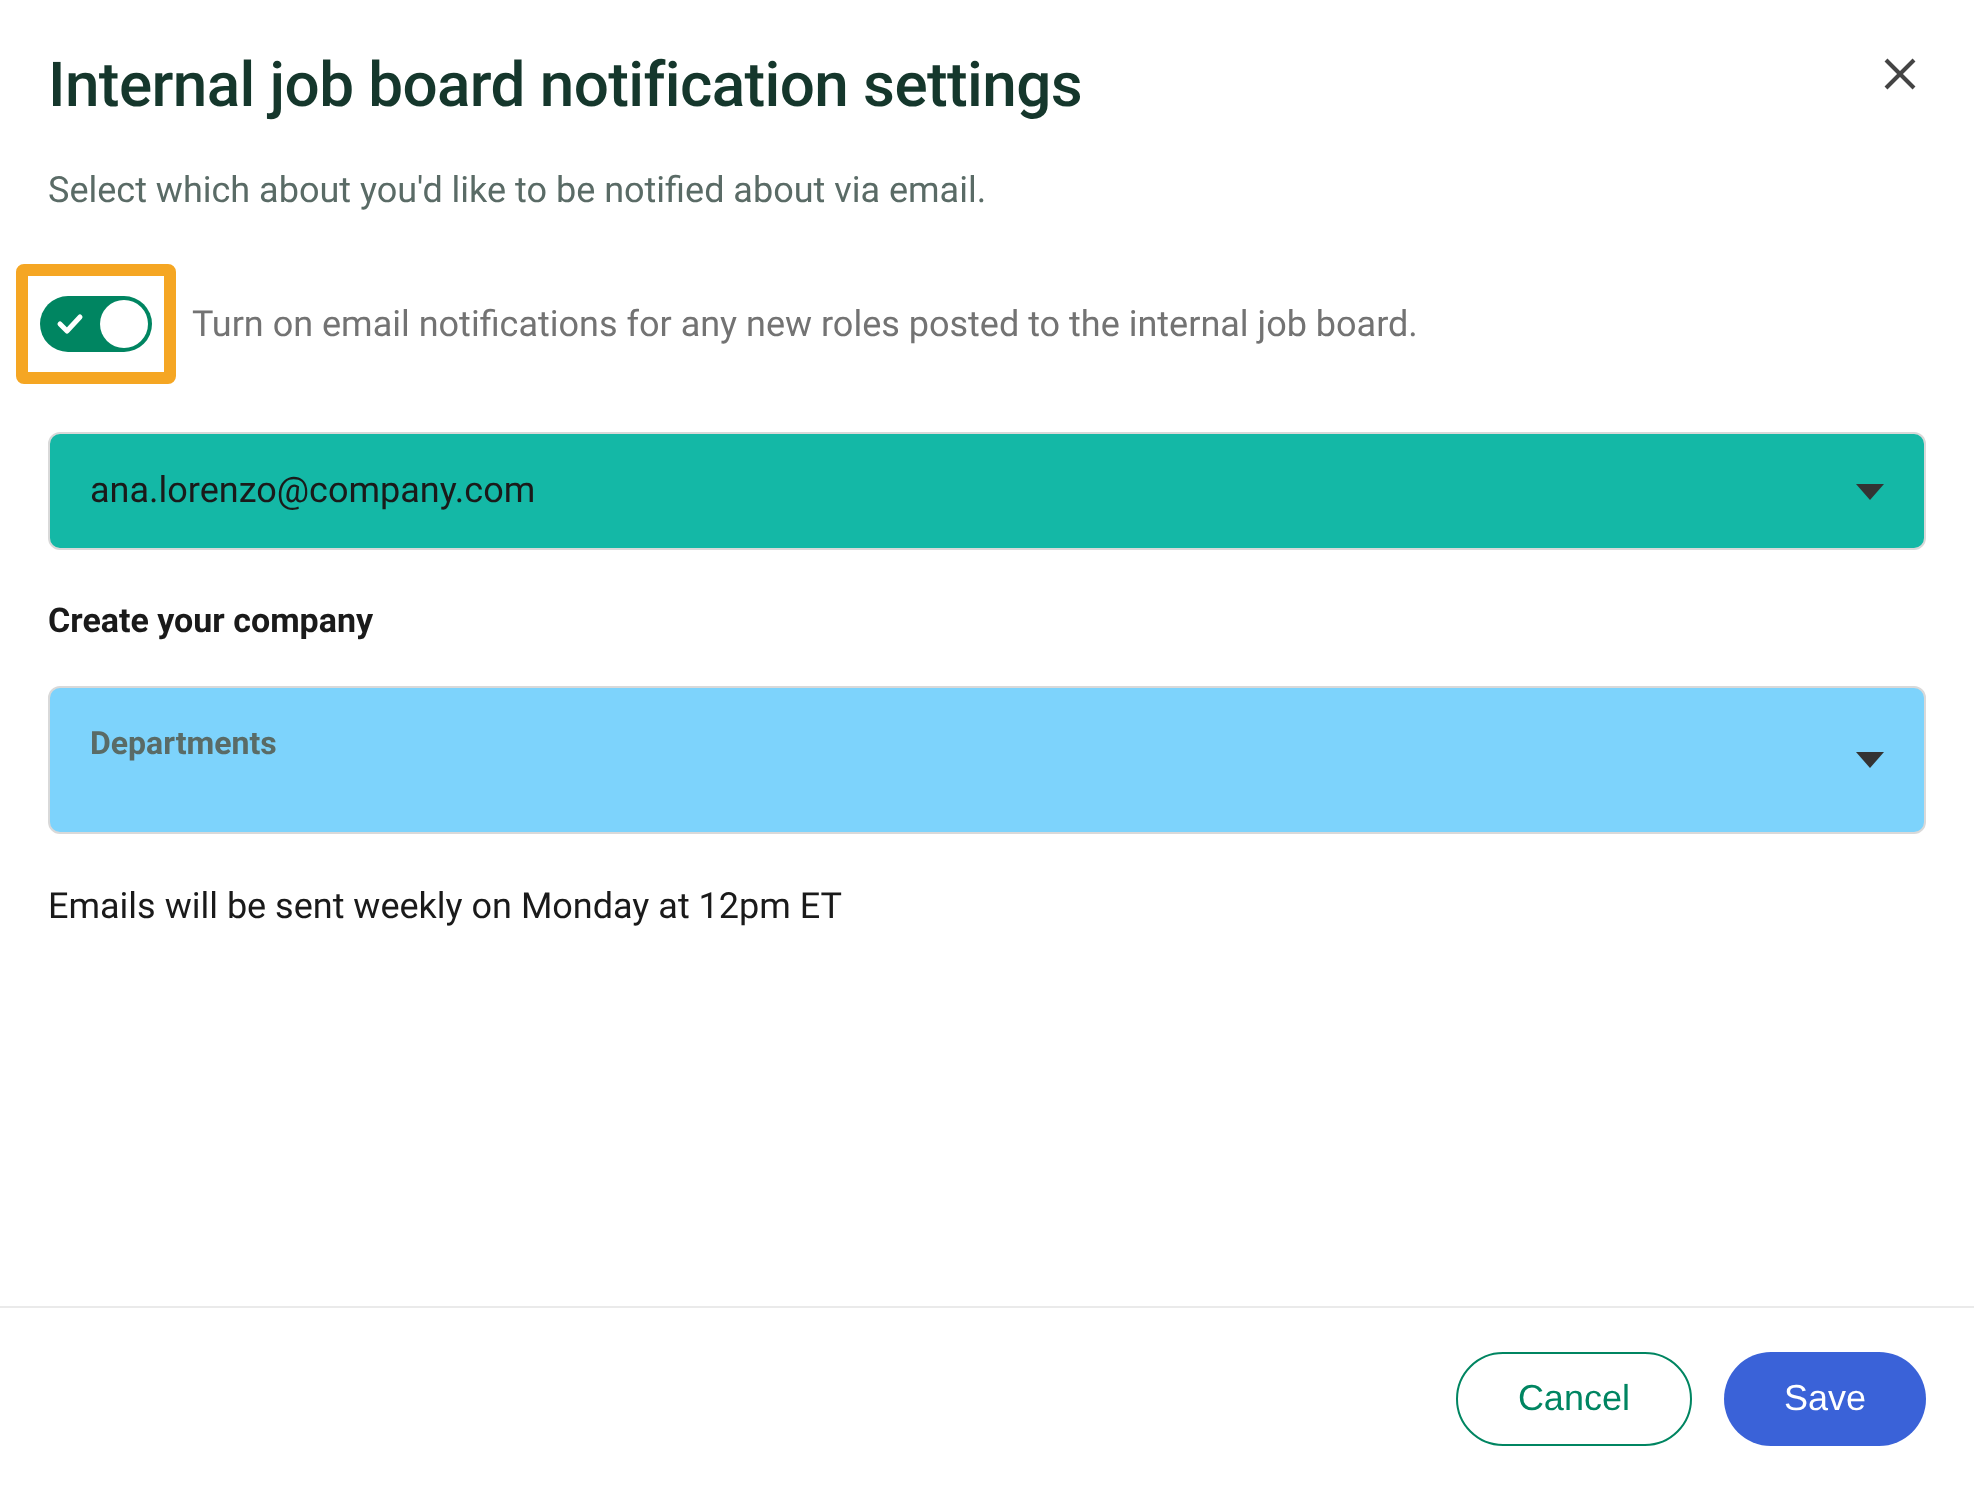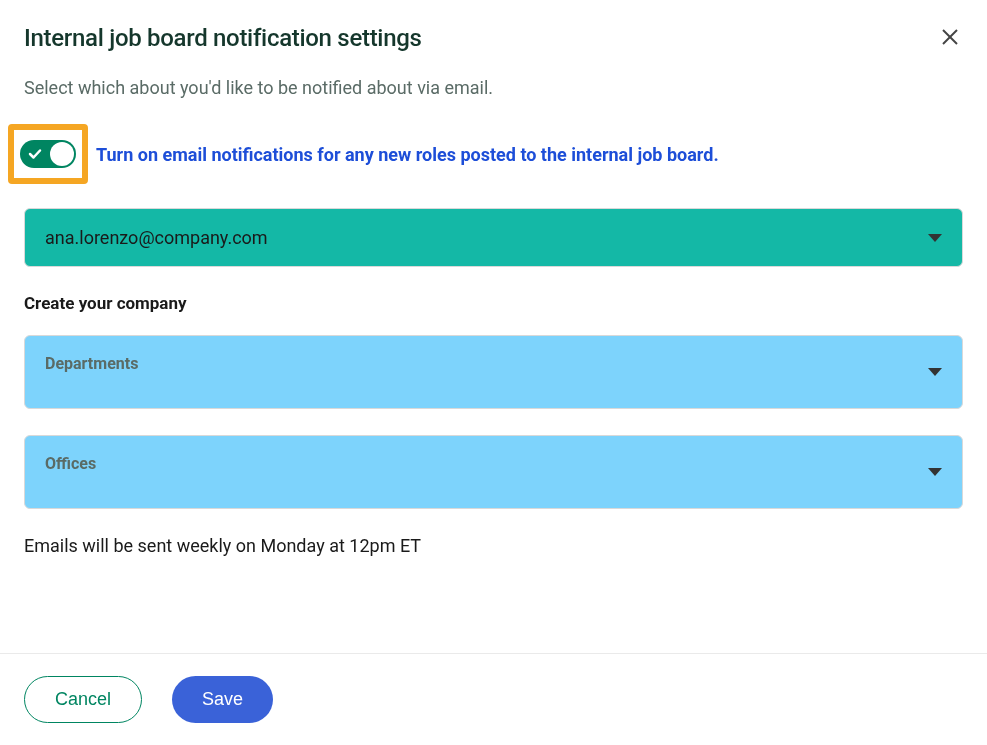--- a/index.html
+++ b/index.html
@@ -25,7 +25,7 @@
       margin-bottom: 24px;
     }
     .title {
-      font-size: 24px;
+      font-size: 31px;
       font-weight: 500;
       color: #15372c;
       letter-spacing: -0.3px;

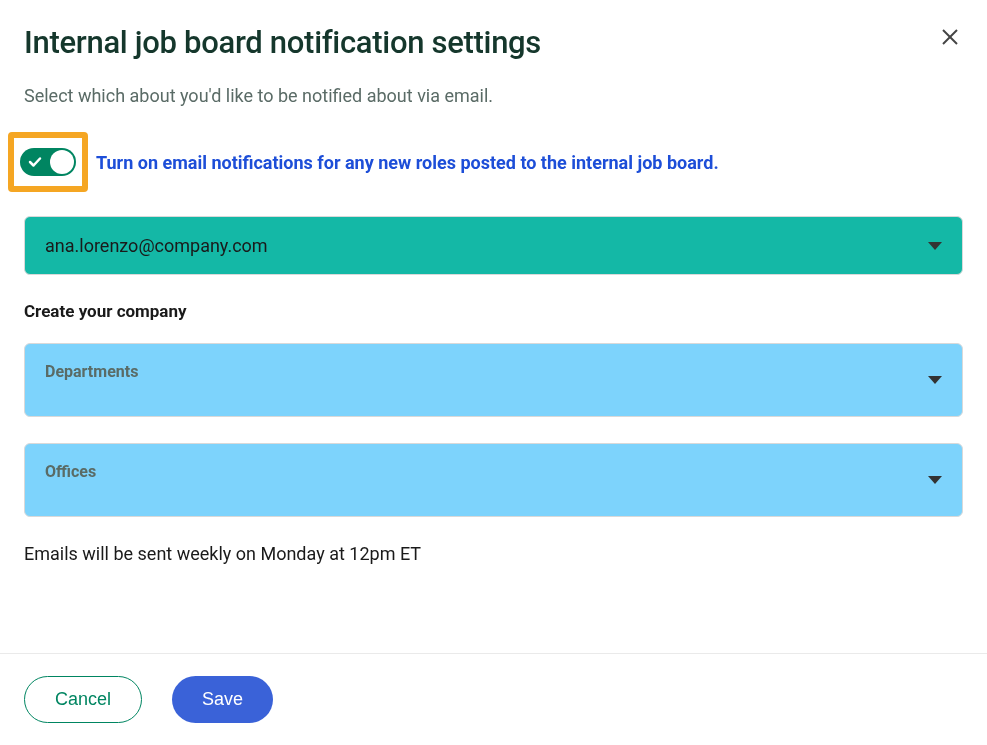--- a/index.html
+++ b/index.html
@@ -87,8 +87,7 @@
     }
     .toggle-label {
       font-size: 18px;
-      color: #1d4ed8;
-      font-weight: bold;
+      color: #737373;
     }
     .select-box {
       width: 100%;

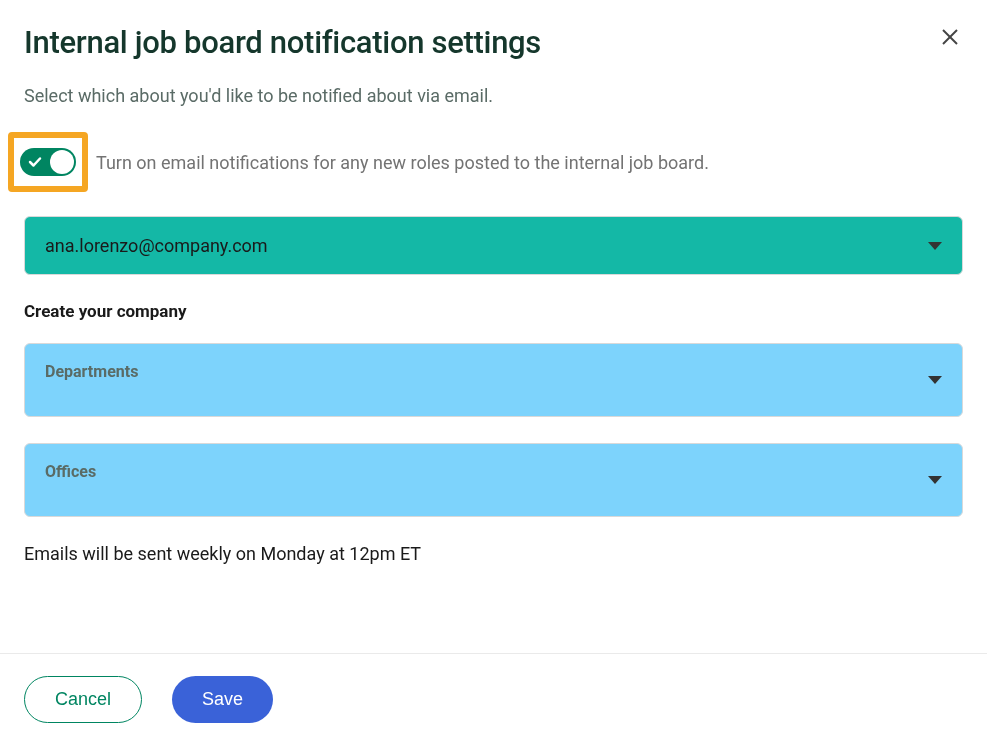--- a/index.html
+++ b/index.html
@@ -223,10 +223,6 @@
     <span class="criteria-caret"></span>
   </div>
 
-  <div class="criteria-box">
-    <span class="criteria-label">Offices</span>
-    <span class="criteria-caret"></span>
-  </div>
 
   <p class="schedule-text">Emails will be sent weekly on Monday at 12pm ET</p>
 

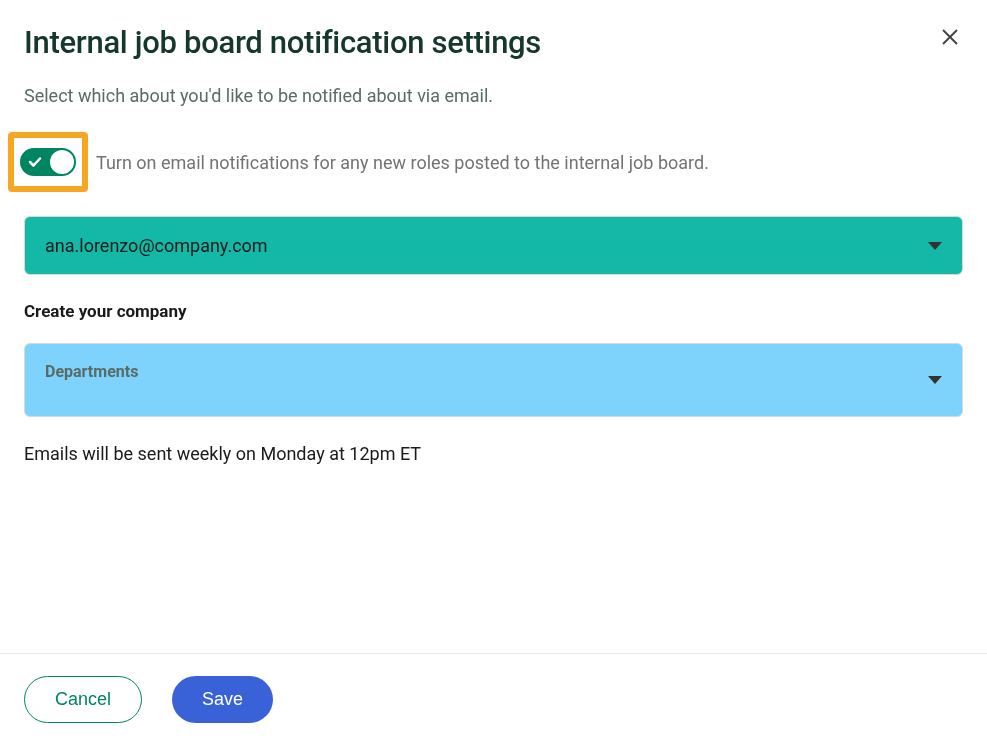--- a/index.html
+++ b/index.html
@@ -157,7 +157,8 @@
       border-top: 1px solid #eaeaea;
       padding: 22px 24px;
       display: flex;
-      gap: 30px;
+      justify-content: flex-end;
+      gap: 16px;
       background: #ffffff;
     }
     .btn {

